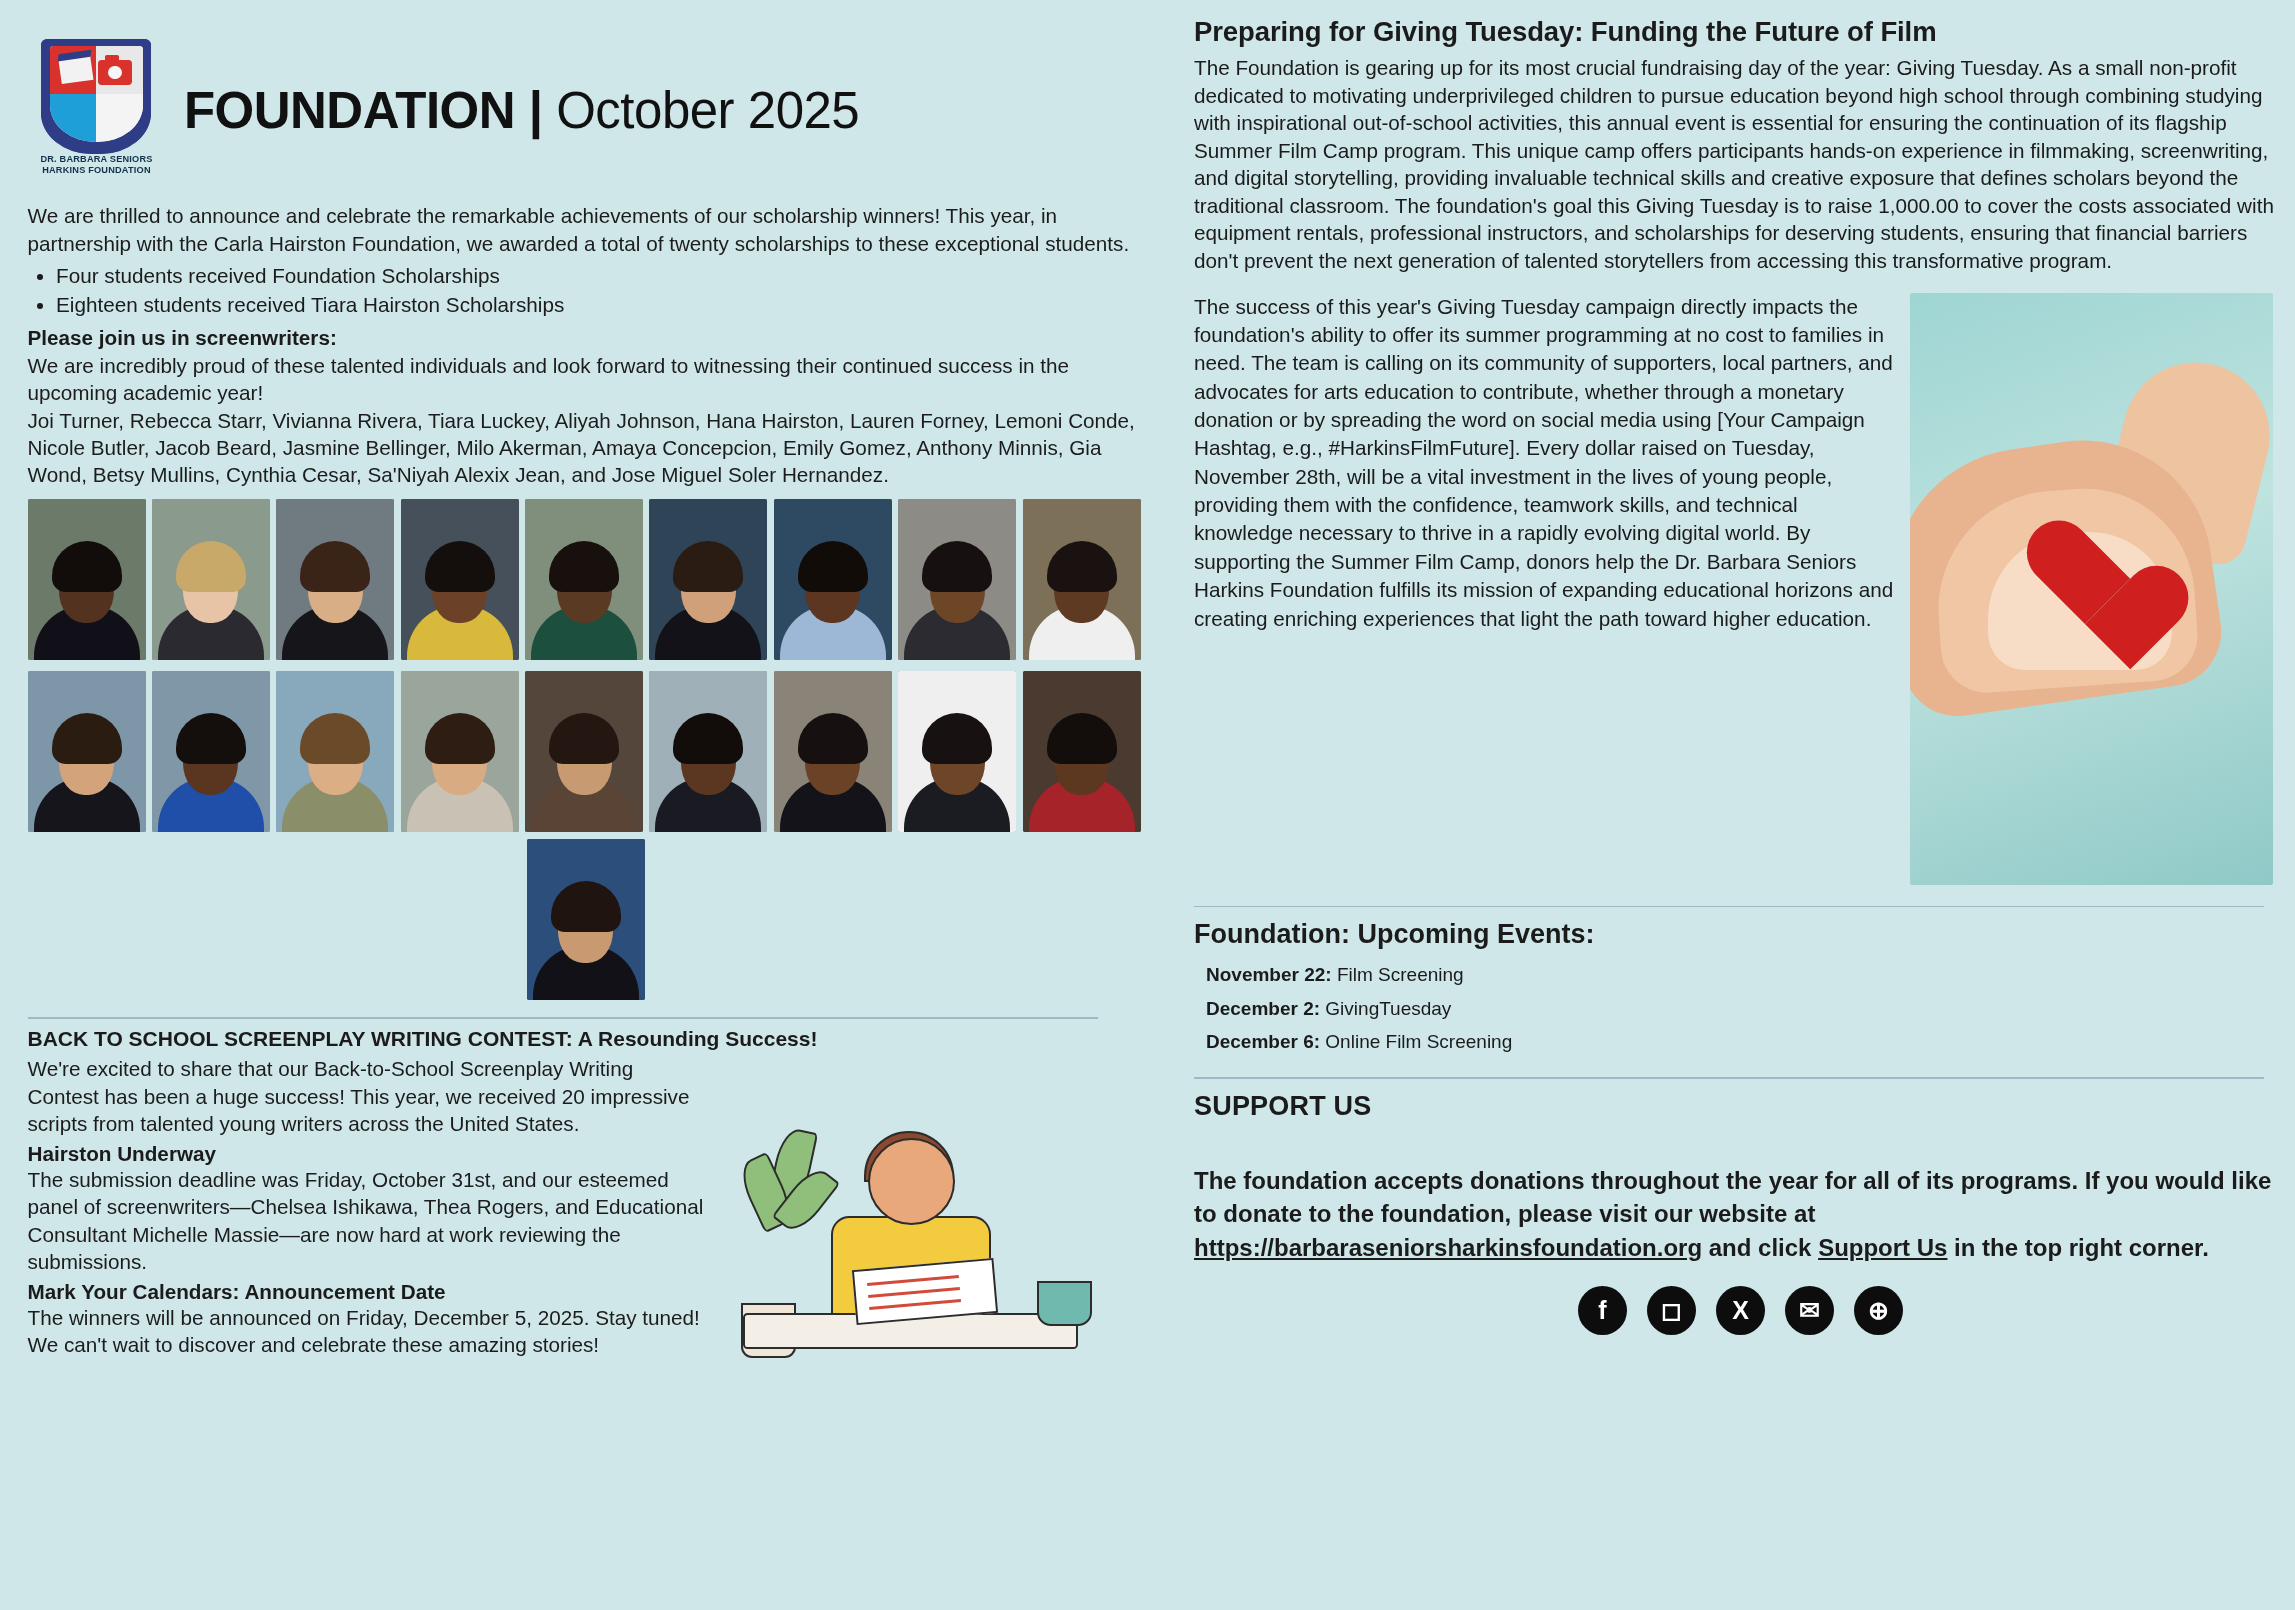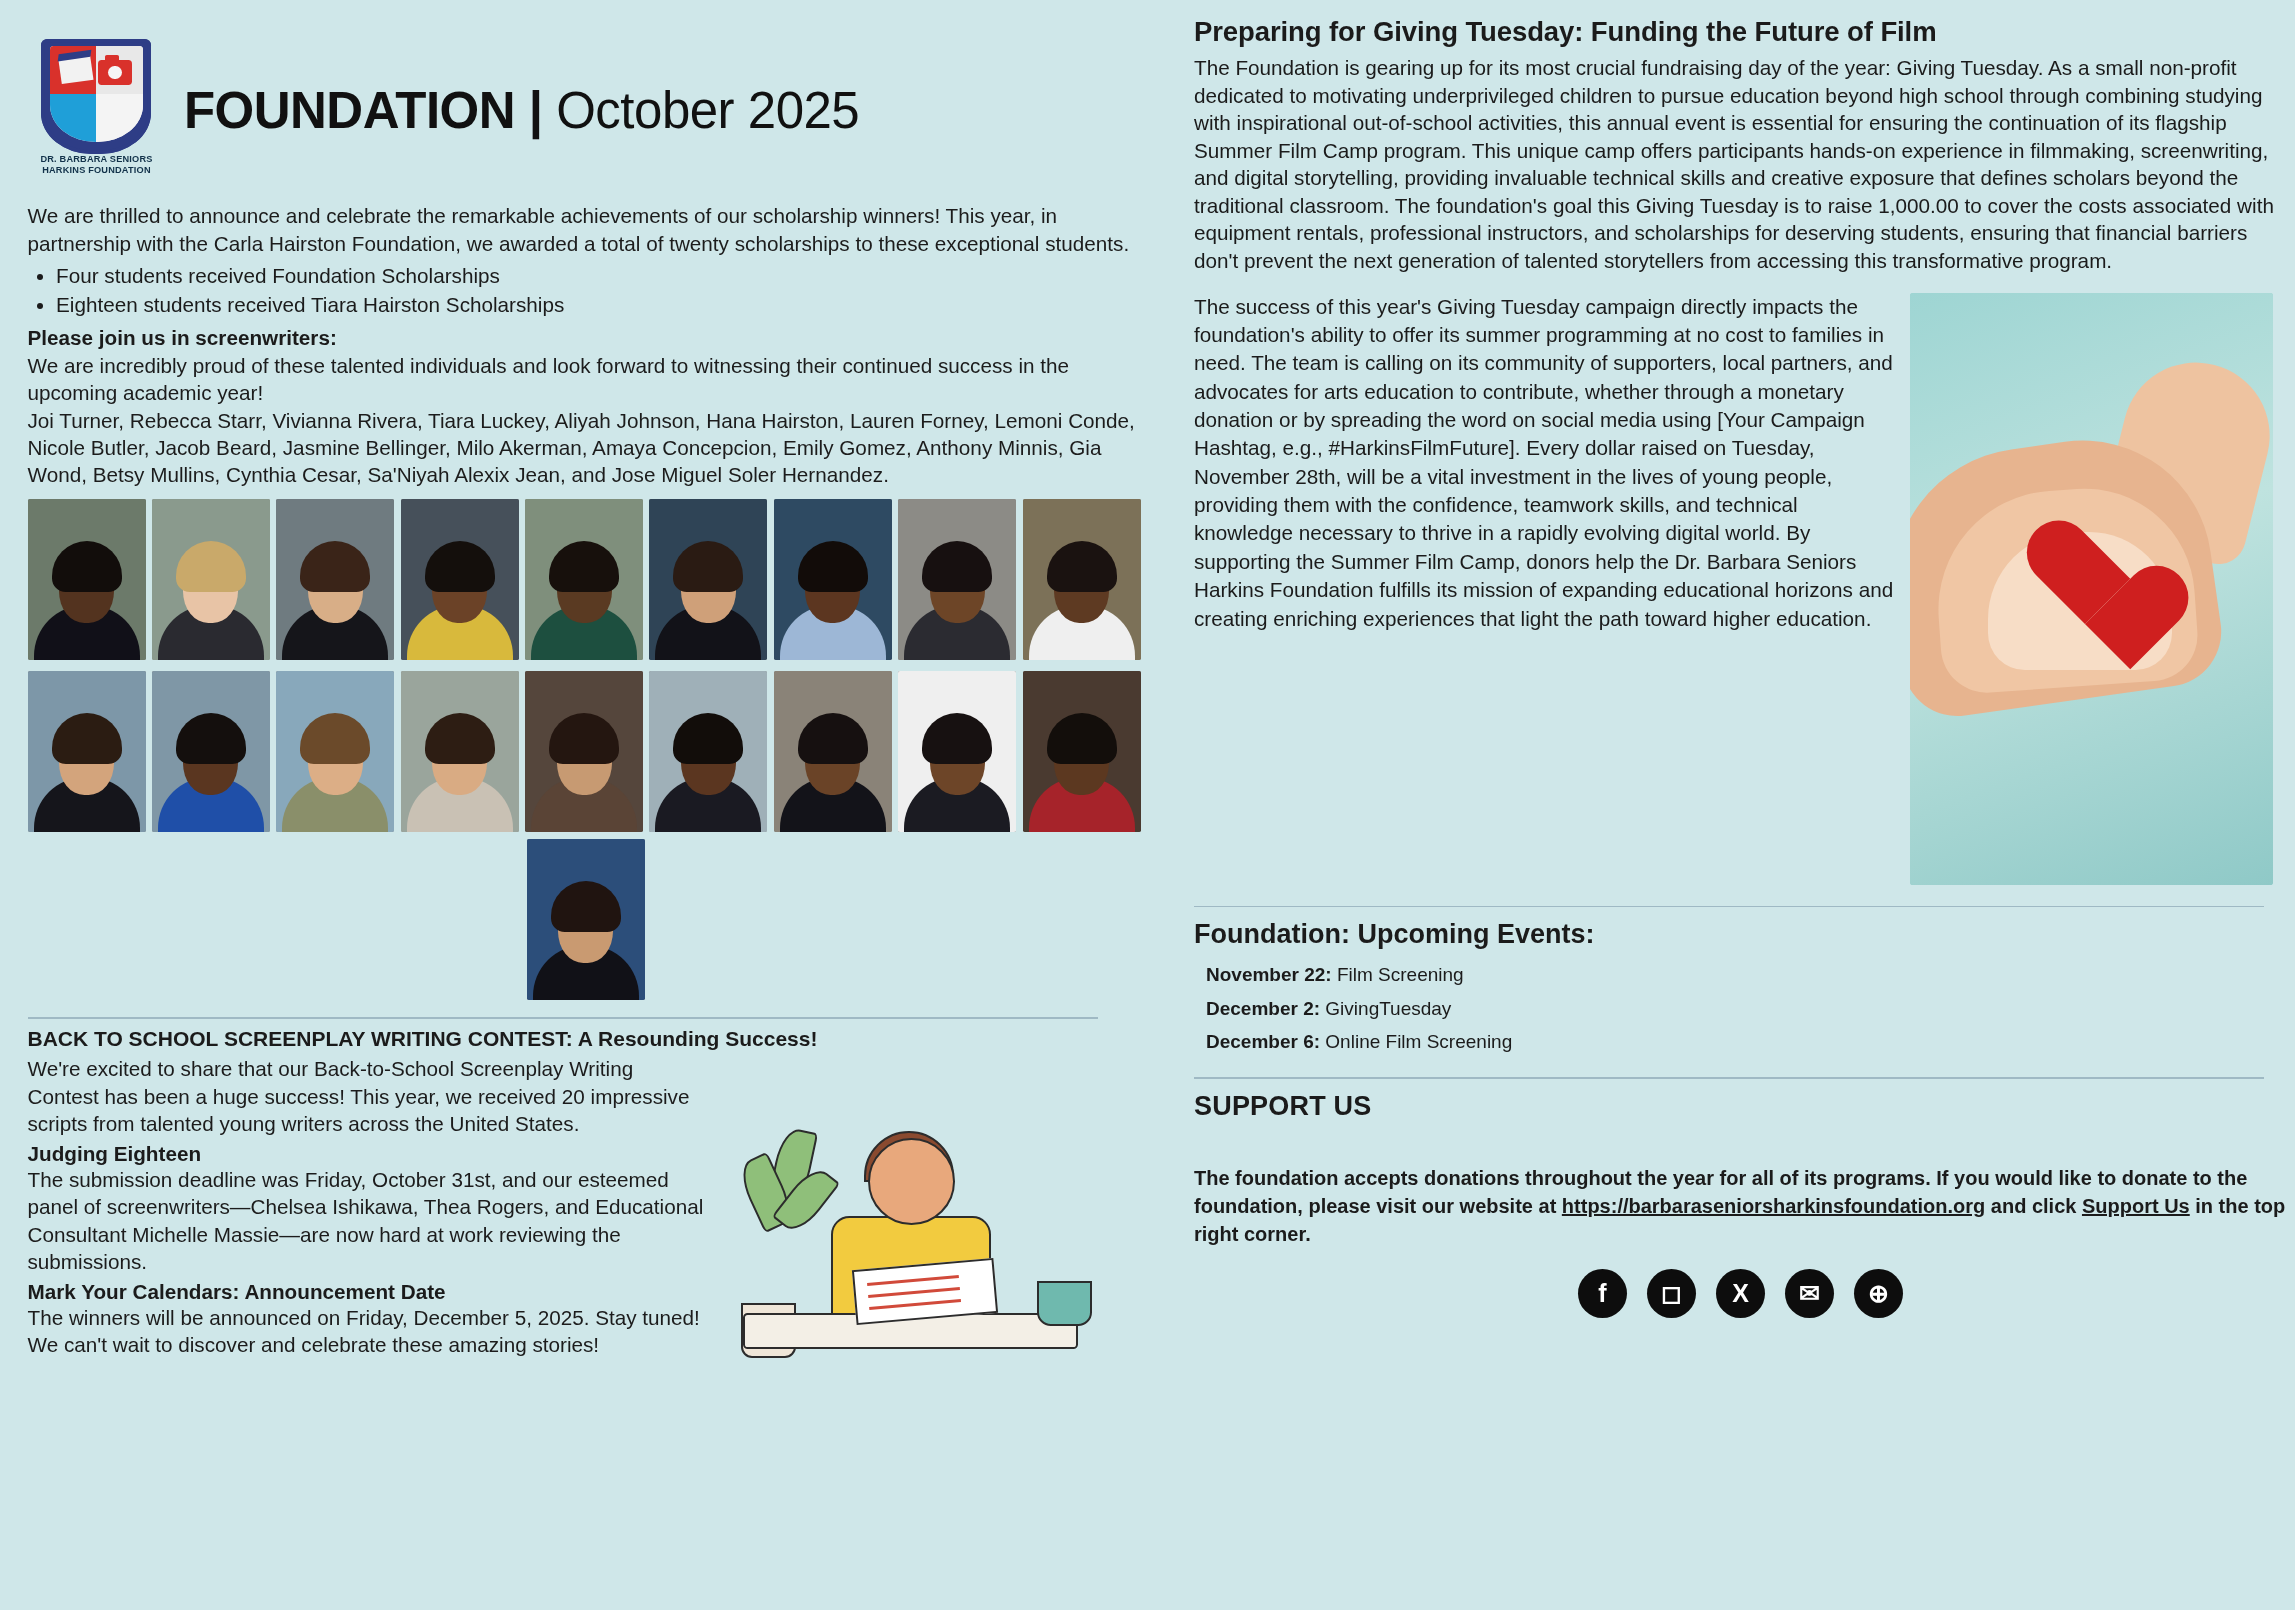--- a/index.html
+++ b/index.html
@@ -301,7 +301,7 @@
     <div class="contest-wrap">
       <div class="contest-text">
         <div class="body-text">We're excited to share that our Back-to-School Screenplay Writing Contest has been a huge success! This year, we received 20 impressive scripts from talented young writers across the United States.</div>
-        <div class="sub-bold">Judging Eighteen</div>
+        <div class="sub-bold">Hairston Underway</div>
         <div class="body-text">The submission deadline was Friday, October 31st, and our esteemed panel of screenwriters—Chelsea Ishikawa, Thea Rogers, and Educational Consultant Michelle Massie—are now hard at work reviewing the submissions.</div>
         <div class="sub-bold">Mark Your Calendars: Announcement Date</div>
         <div class="body-text">The winners will be announced on Friday, December 5, 2025. Stay tuned! We can't wait to discover and celebrate these amazing stories!</div>

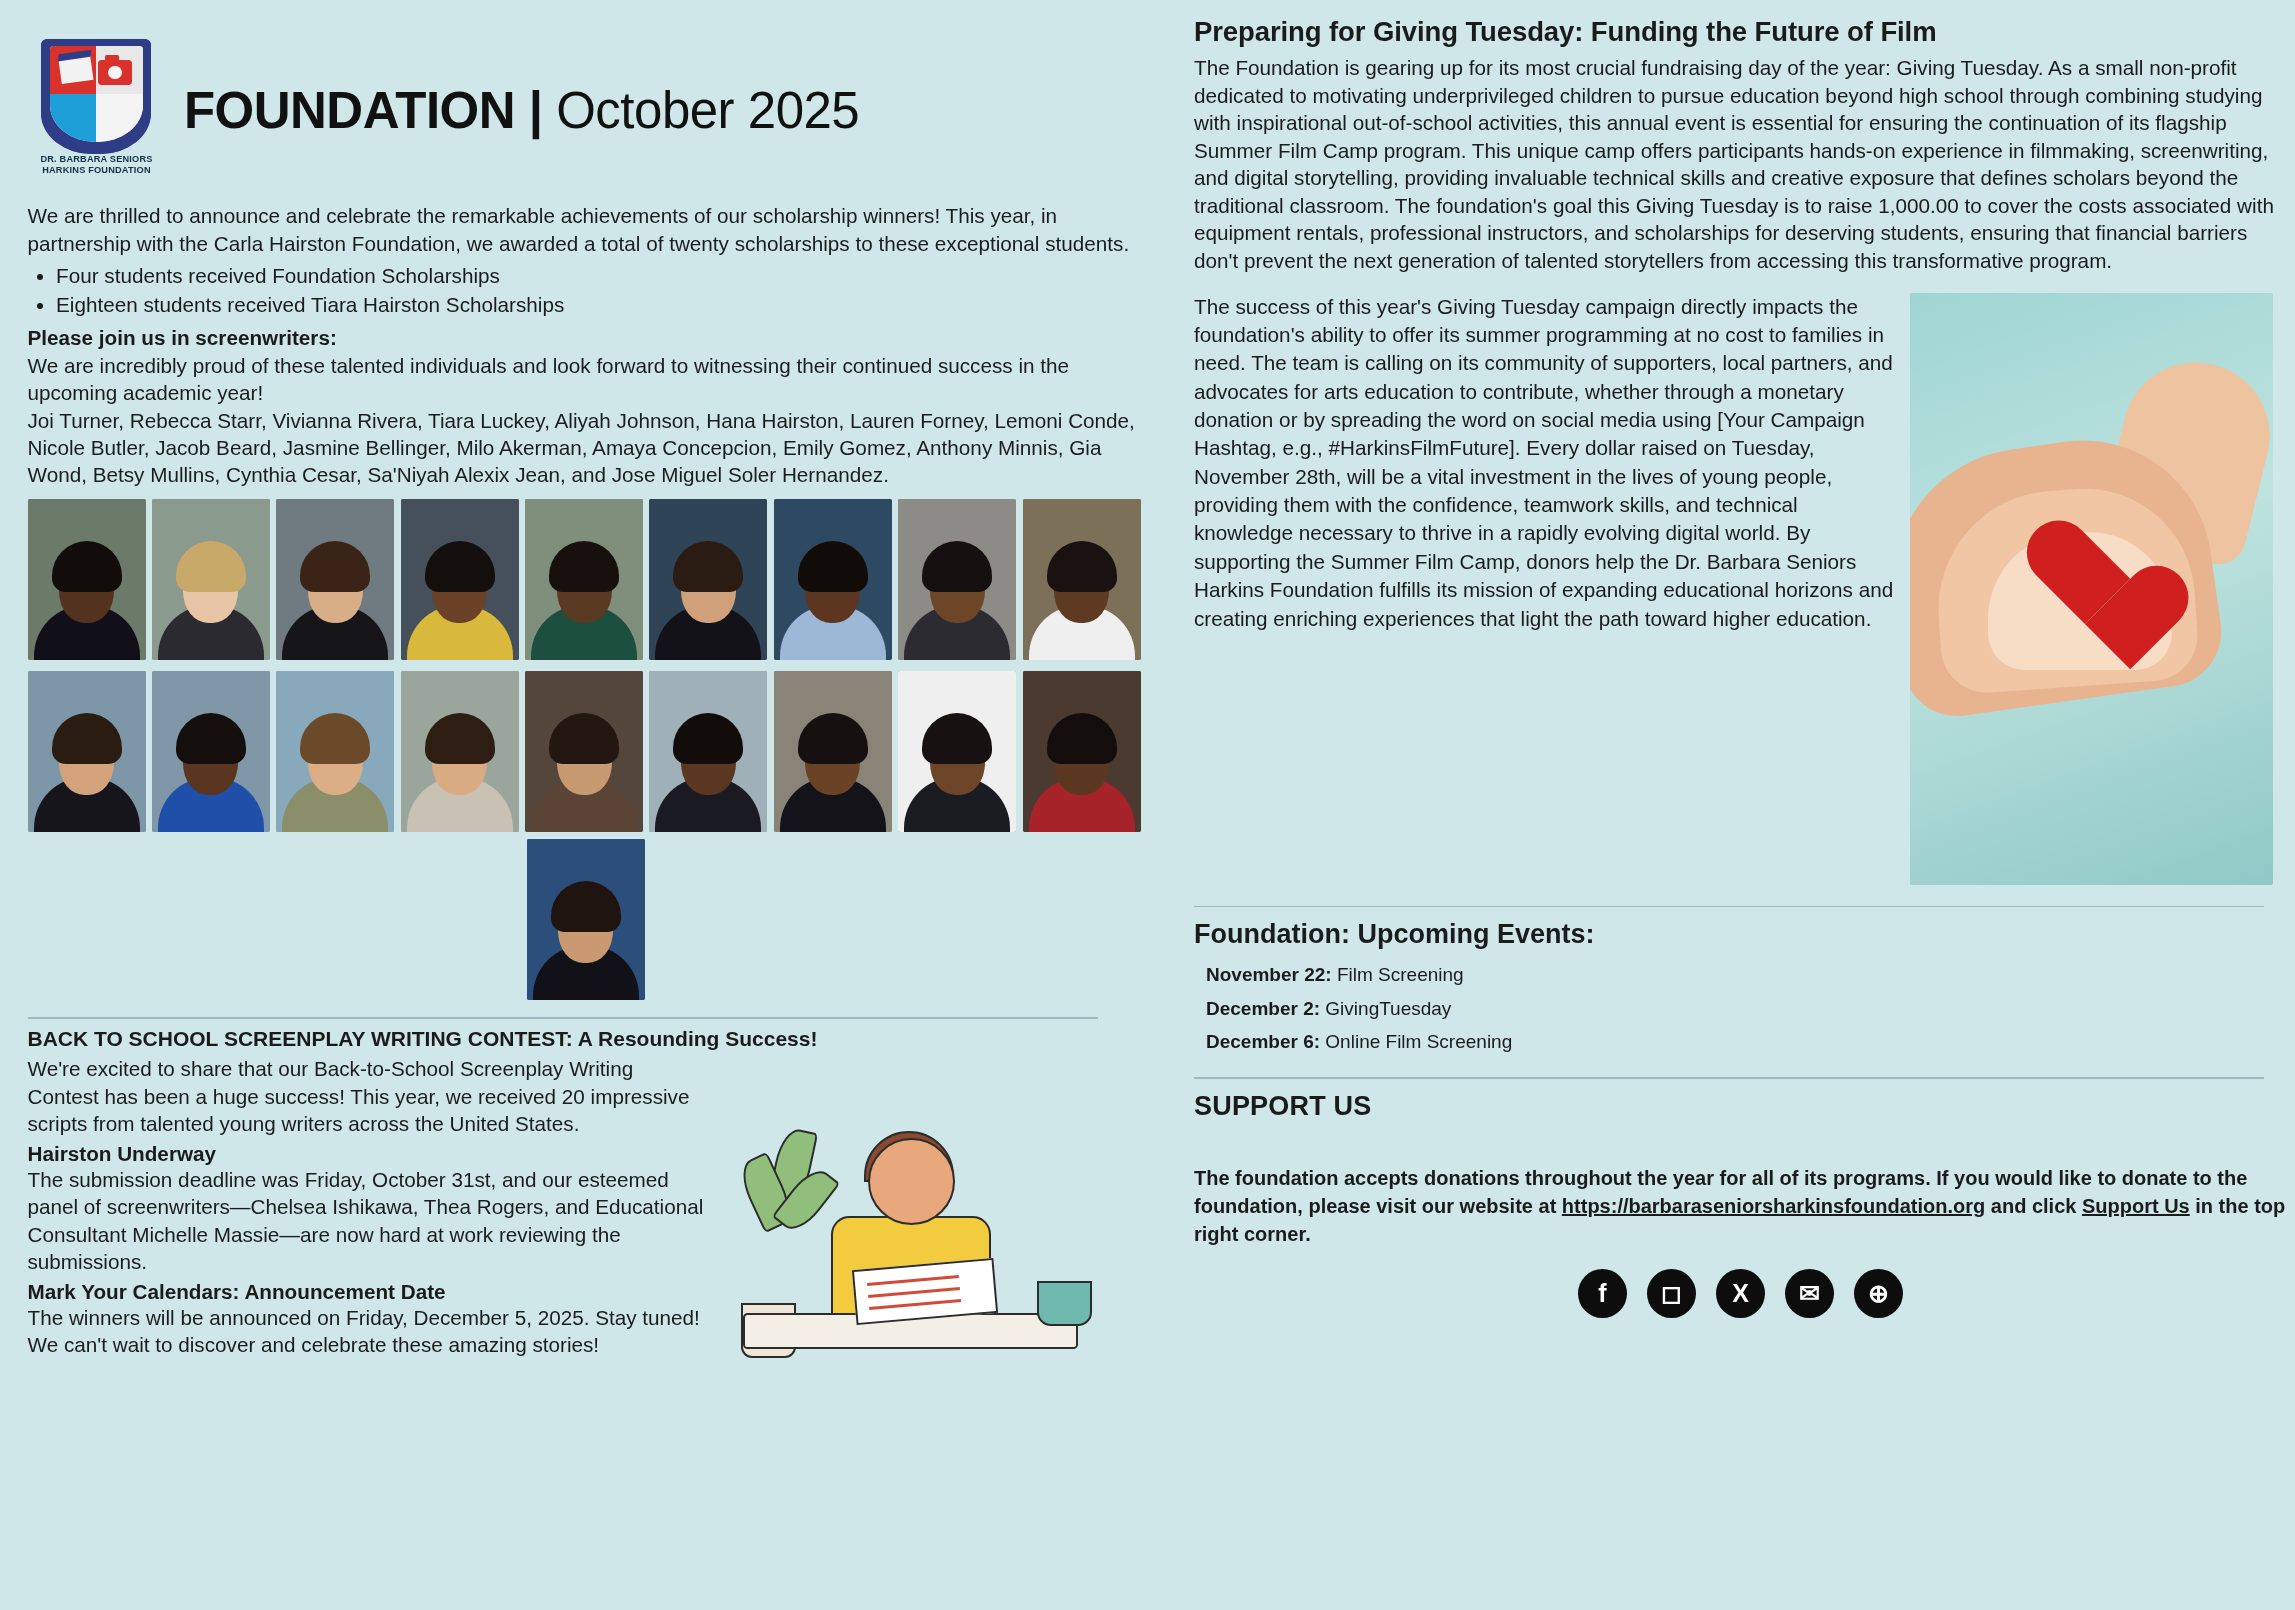--- a/index.html
+++ b/index.html
@@ -130,7 +130,7 @@
   .event-line b { font-weight:bold; }
 
   h2.support-title { font-size:27px; font-weight:bold; margin:0 0 8.3px 0; letter-spacing:0.2px;}
-  .support-text { font-size:20px; line-height:1.4; font-weight:bold;margin-top:42px; }
+  .support-text { font-size:24px; line-height:1.4; font-weight:bold;margin-top:42px; }
   .support-text a { color:#1b1b1b; text-decoration:underline; }
 
   .social-row { display:flex; gap:20px; justify-content:center; margin-top:21px; }

